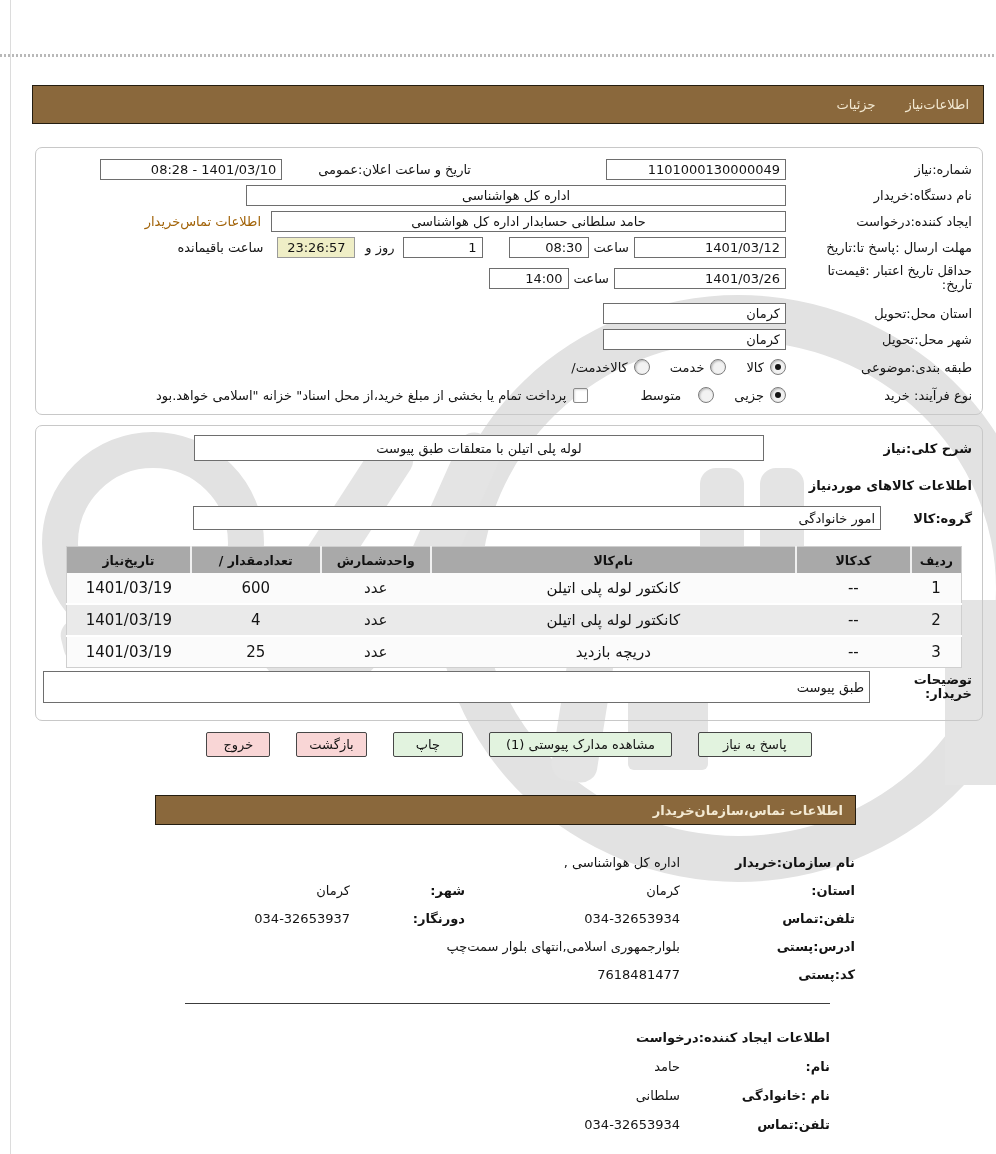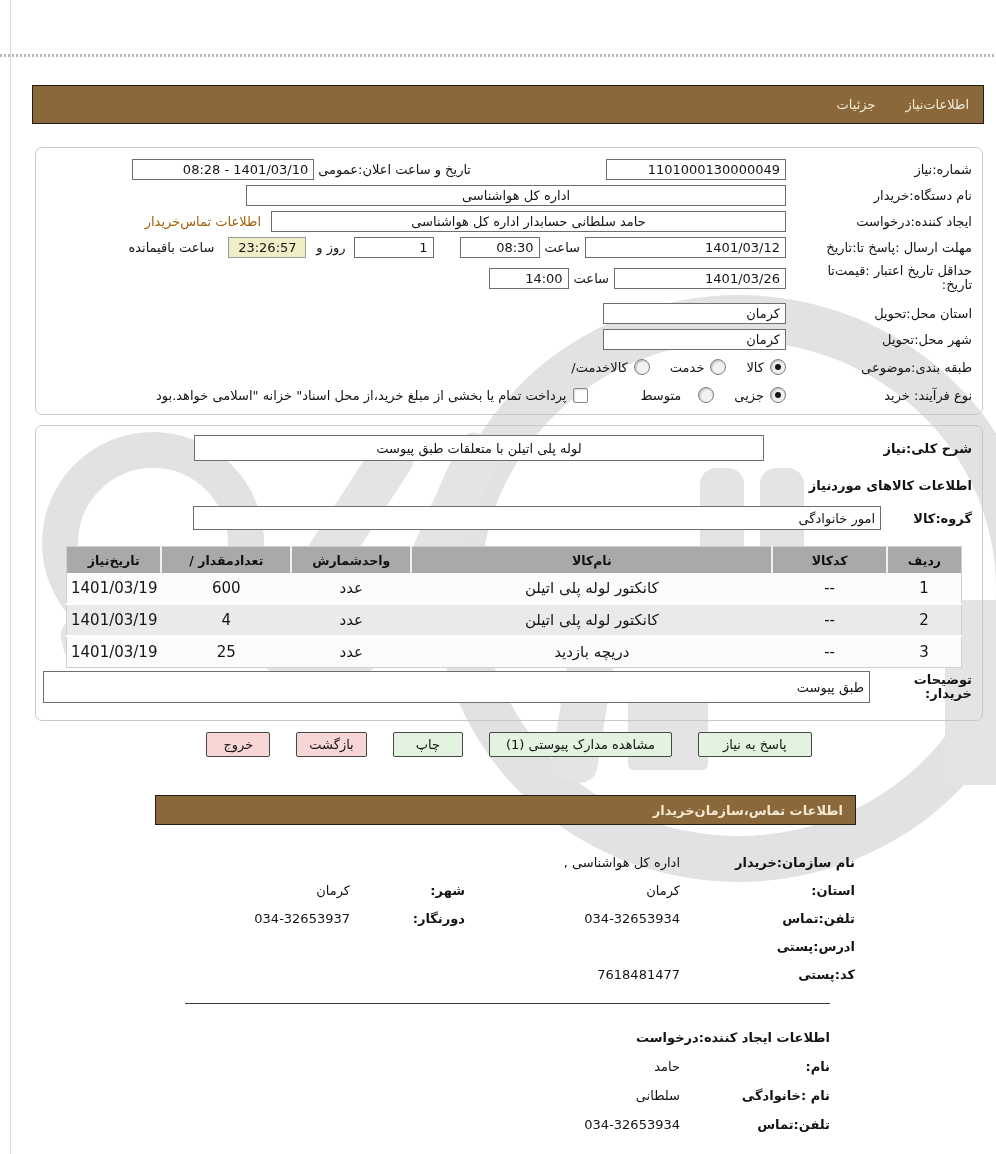--- a/index.html
+++ b/index.html
@@ -102,7 +102,7 @@
     <div class="frow" style="top:8px;">
       <span class="lbl lbl-col">شماره:نیاز</span>
       <div class="inp" style="width:180px;">1101000130000049</div>
-      <span class="lbl" style="margin-right:135px;">تاریخ و ساعت اعلان:عمومی</span>
+      <span class="lbl" style="margin-right:135px;margin-left:32px;">تاریخ و ساعت اعلان:عمومی</span>
       <div class="inp" style="width:182px;margin-right:4px;">1401/03/10 - 08:28</div>
     </div>
 

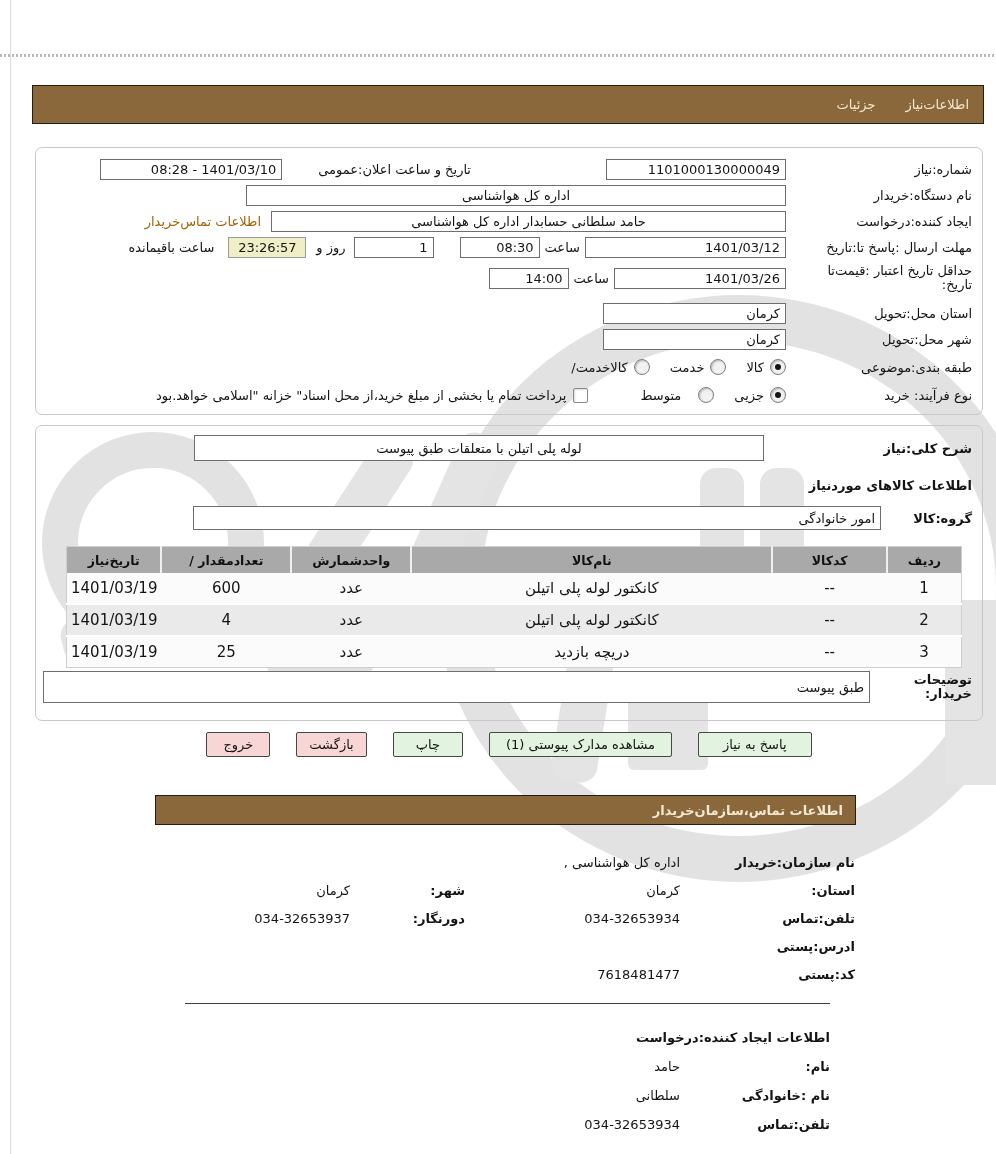--- a/index.html
+++ b/index.html
@@ -119,7 +119,7 @@
 
     <div class="frow" style="top:86px;">
       <span class="lbl lbl-col">مهلت ارسال :پاسخ تا:تاریخ</span>
-      <div class="inp" style="width:201px;">1401/03/12</div>
+      <div class="inp" style="width:152px;">1401/03/12</div>
       <span class="lbl" style="margin:0 5px;">ساعت</span>
       <div class="inp" style="width:80px;">08:30</div>
       <div class="inp" style="width:80px;margin-right:26px;">1</div>

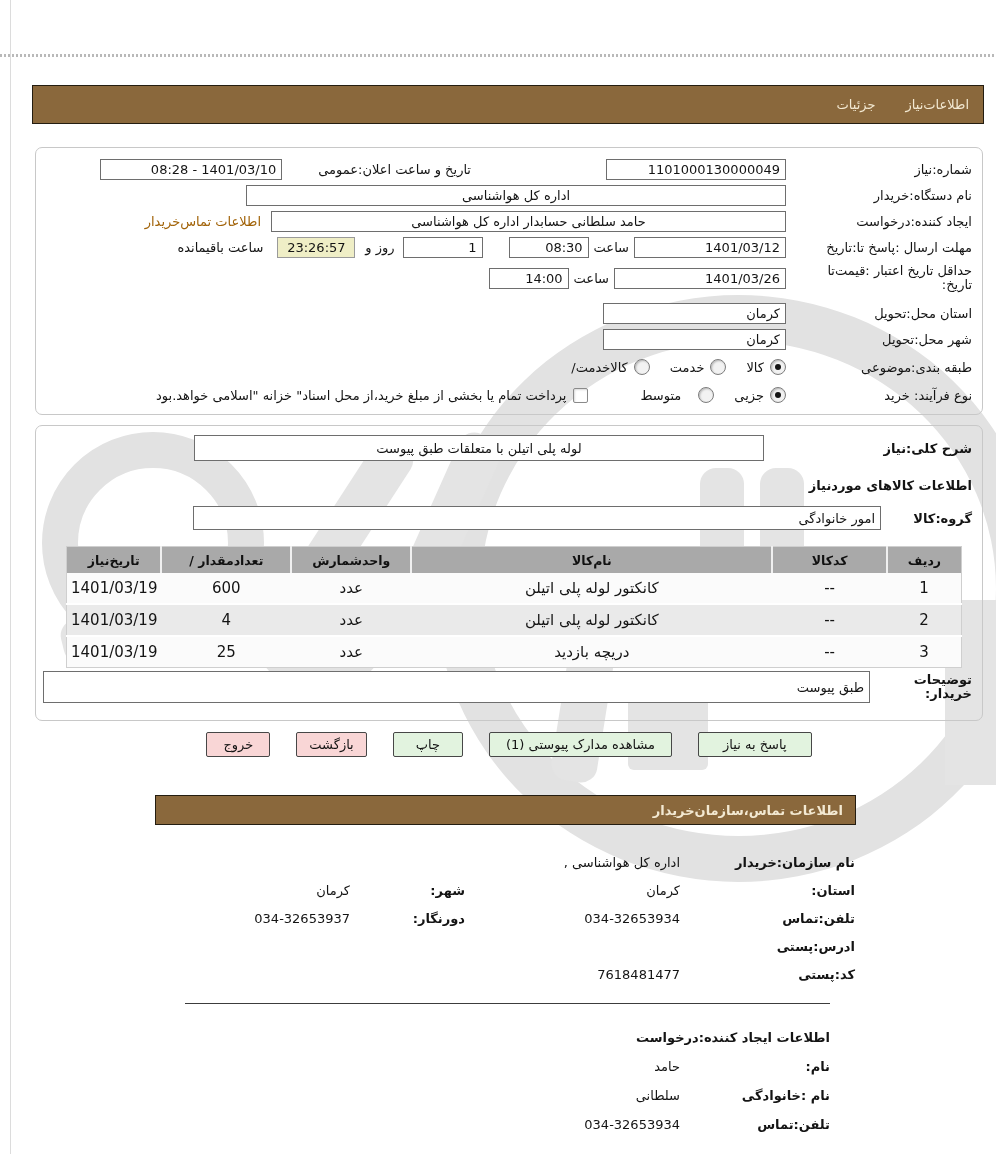--- a/index.html
+++ b/index.html
@@ -48,7 +48,7 @@
   #goods{position:absolute;top:120px;right:20px;width:896px;border-collapse:collapse;
     border:1px solid #cfcfcf;background:rgba(250,250,250,.88);}
   #goods th{background:#a9a9a9;color:#111;font-weight:bold;font-size:12.5px;height:26px;
-    border-left:2px solid #f0f0f0;padding:0 20px;}
+    border-left:2px solid #f0f0f0;padding:0 8px;}
   #goods th:last-child{border-left:none;}
   #goods td{height:30px;text-align:center;font-size:15px;padding:0 4px;}
   #goods tbody tr:nth-child(1) td{background:#fbfbfb;border-bottom:2px solid #fff;}

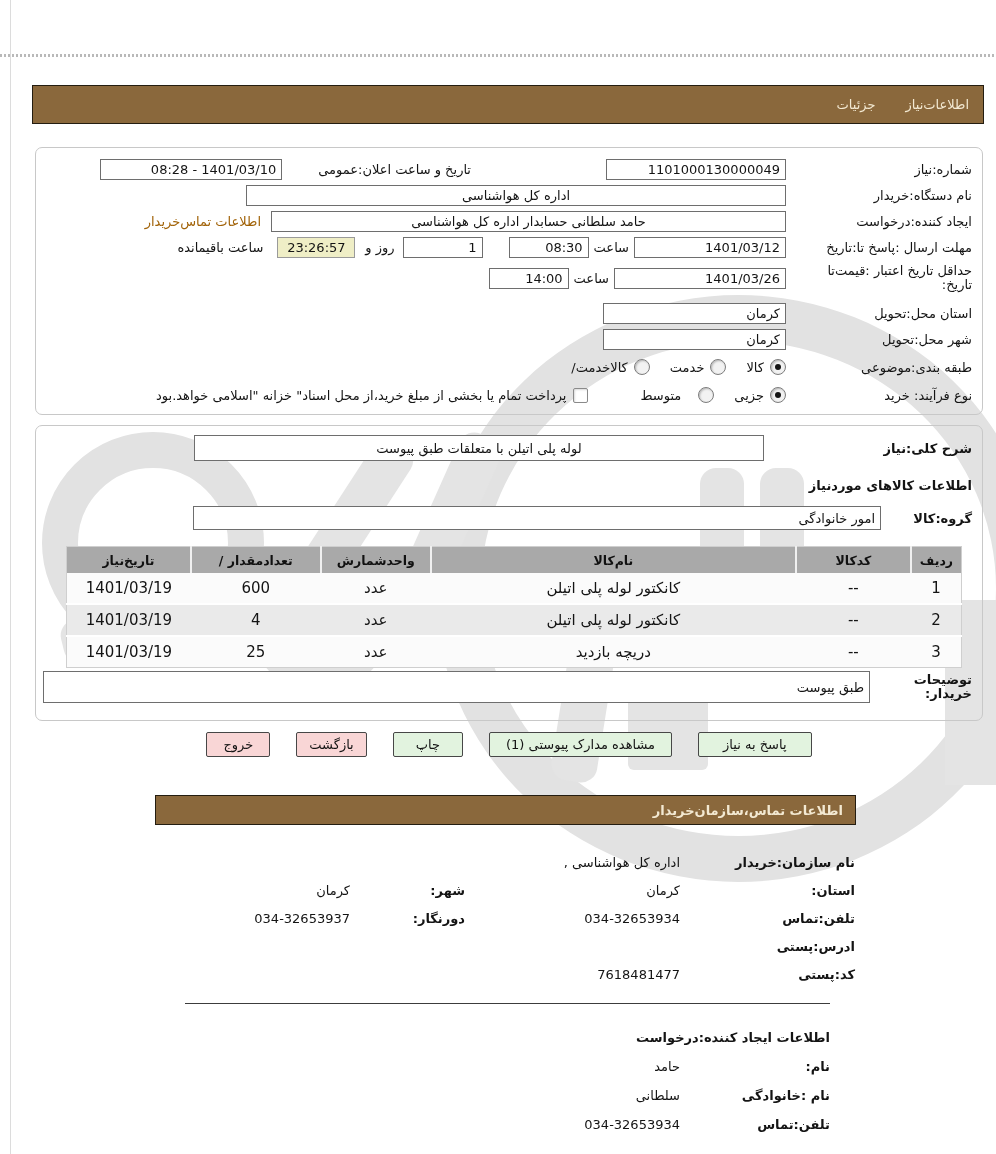--- a/index.html
+++ b/index.html
@@ -272,6 +272,7 @@
     </div>
     <div class="crow">
       <span class="b">ادرس:پستی</span>
+      <span class="val span3">بلوارجمهوری اسلامی,انتهای بلوار سمت‌چپ</span>
     </div>
     <div class="crow">
       <span class="b">کد:پستی</span>

